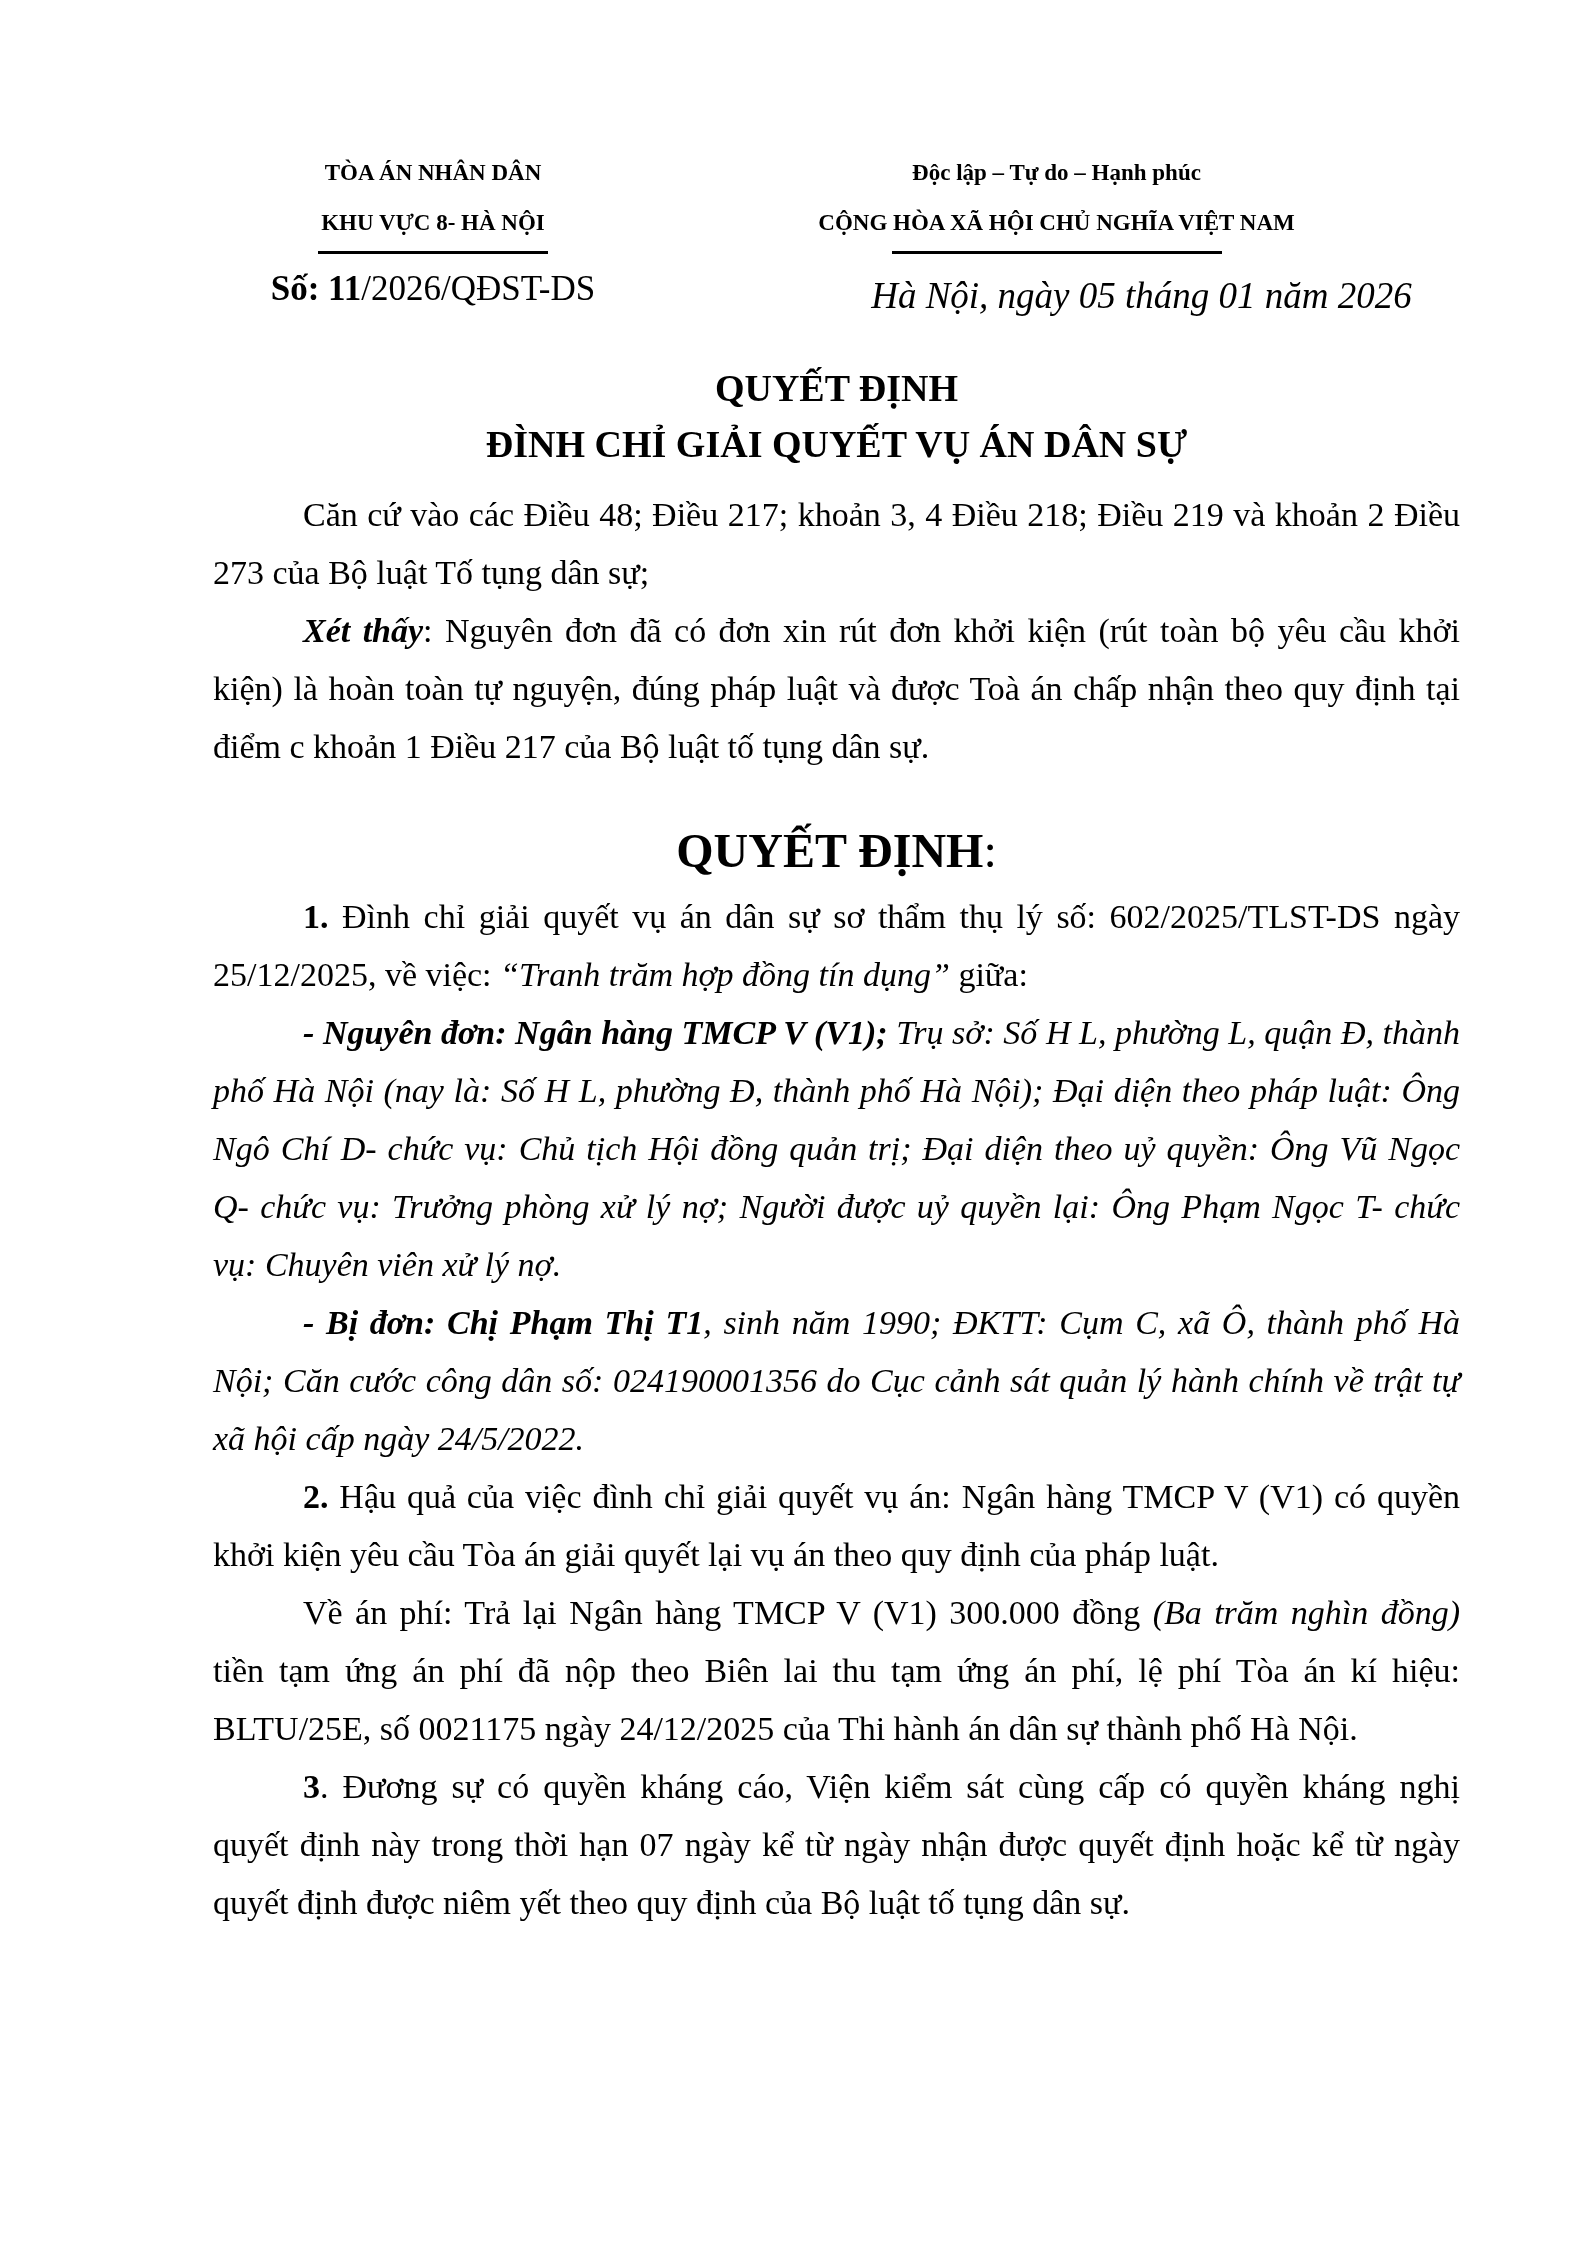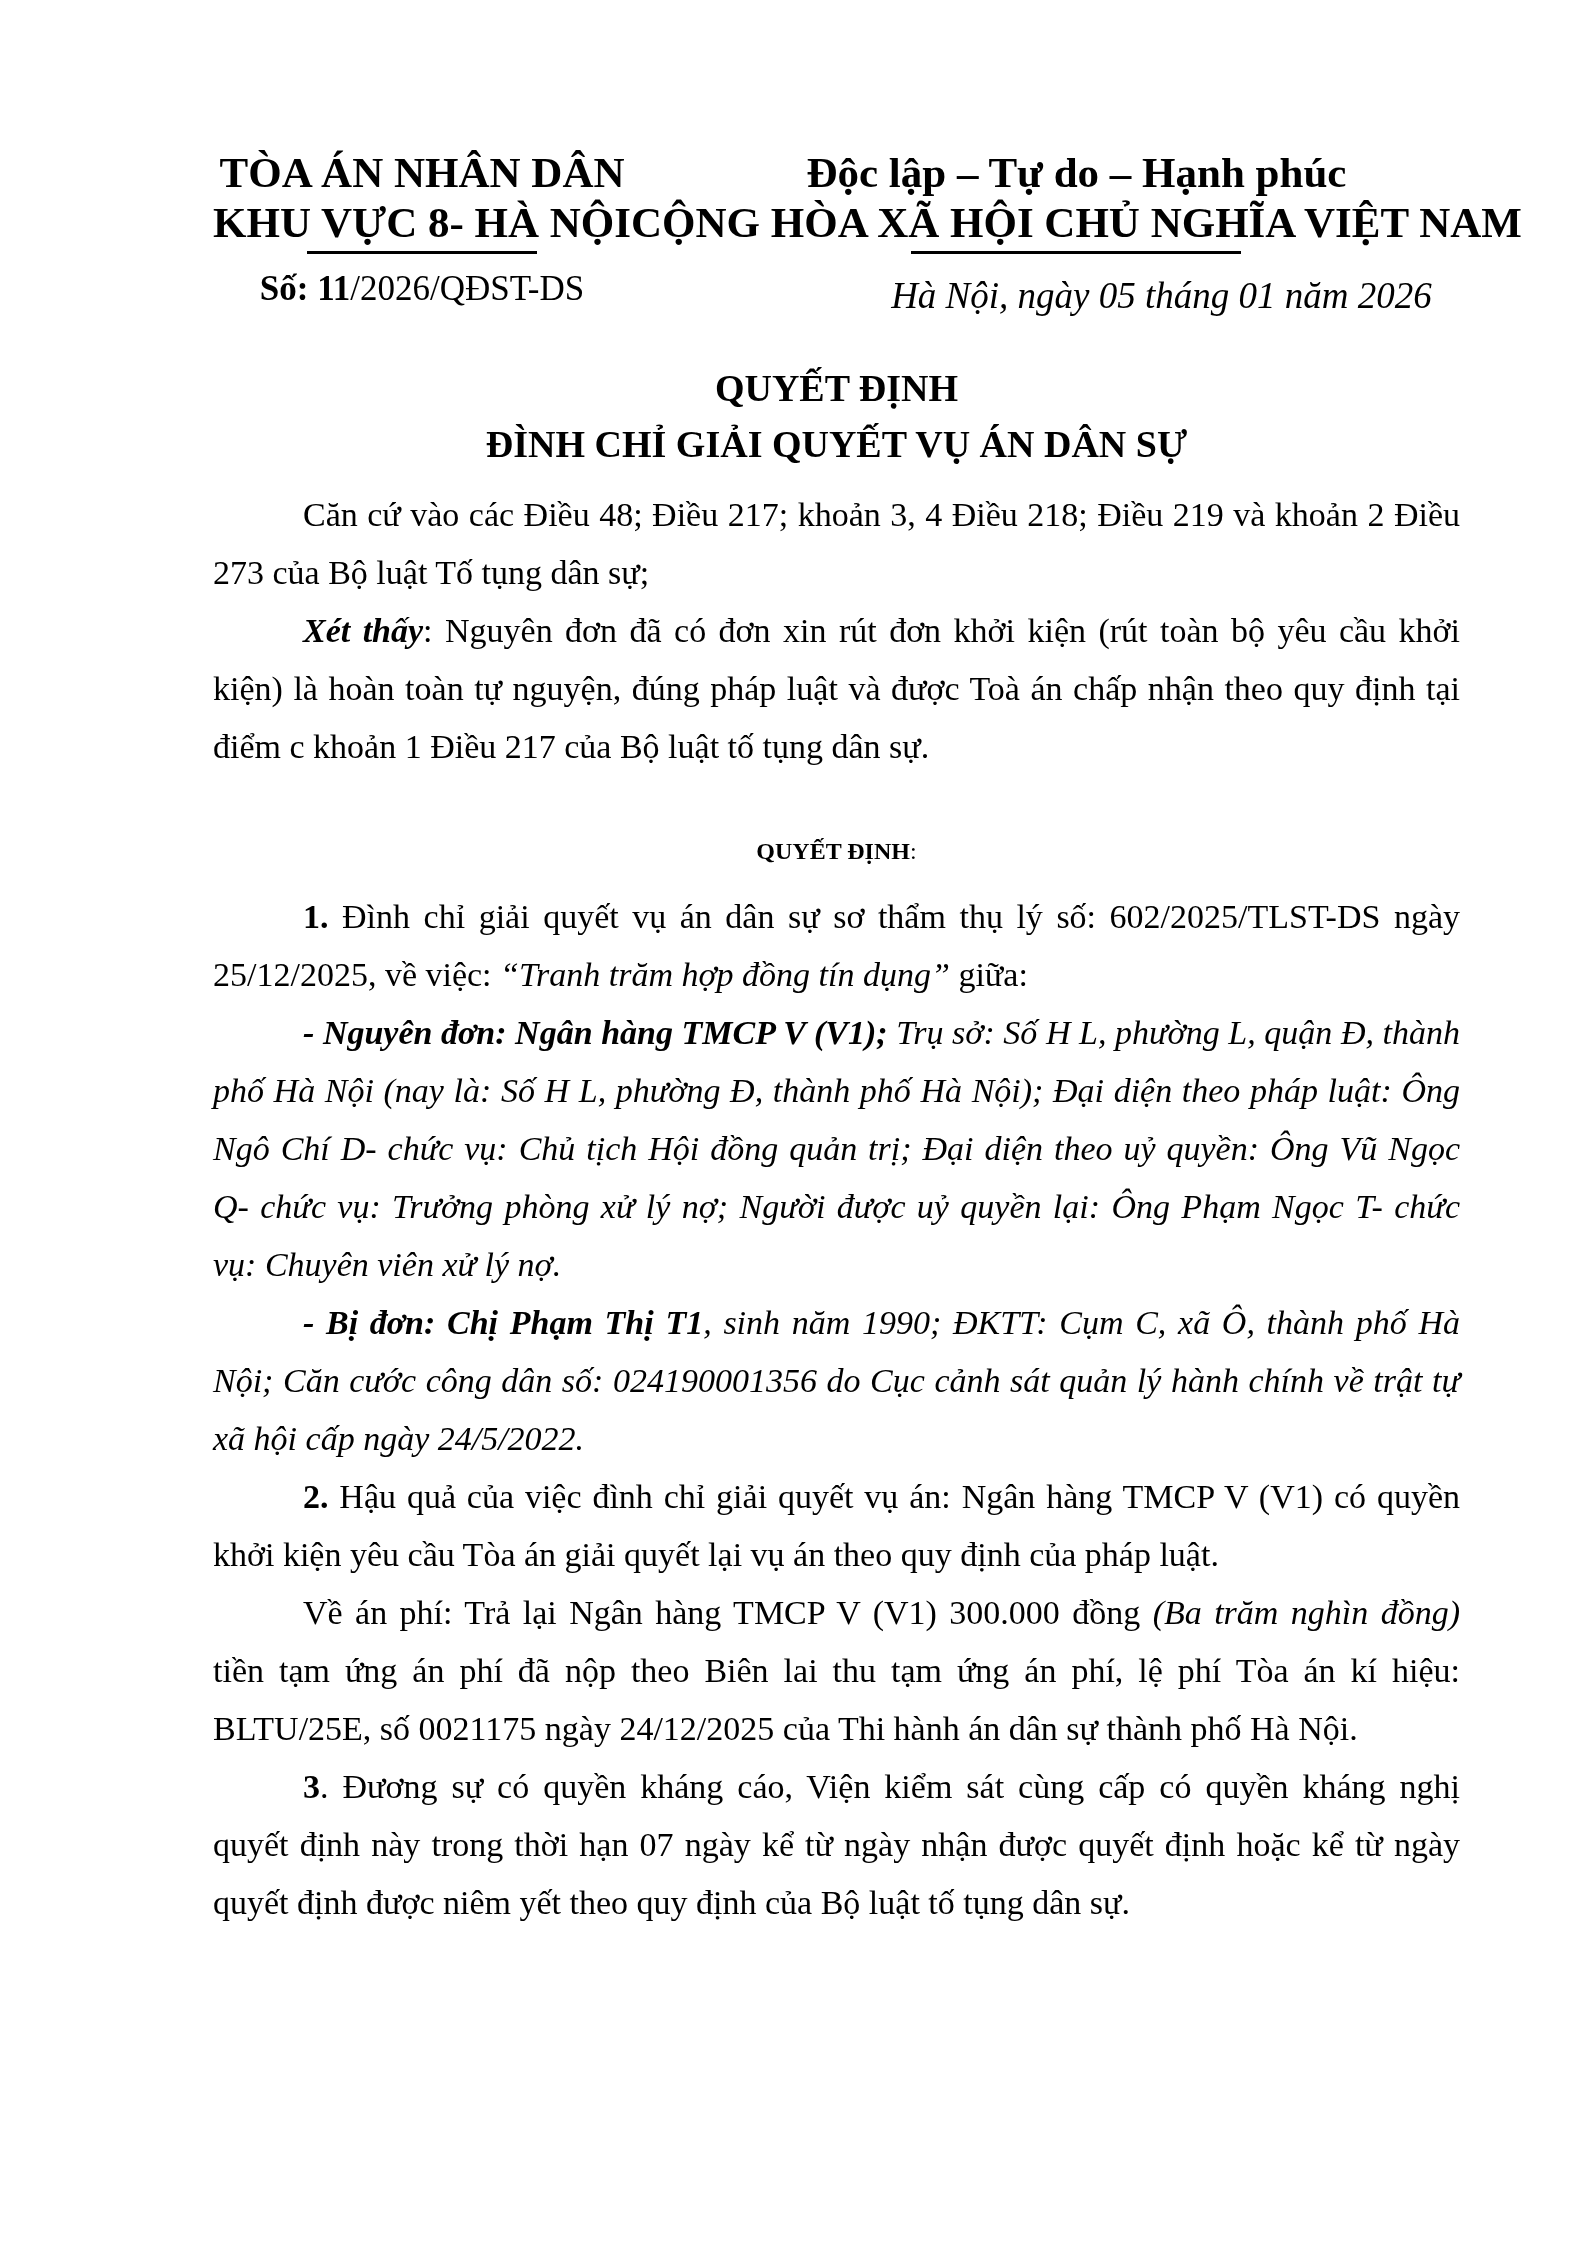--- a/index.html
+++ b/index.html
@@ -22,7 +22,7 @@
   .header-right { flex: 1; text-align: center; }
   .org-line {
     font-weight: bold;
-    font-size: 43px;
+    font-size: 23px;
     line-height: 50px;
     white-space: nowrap;
   }

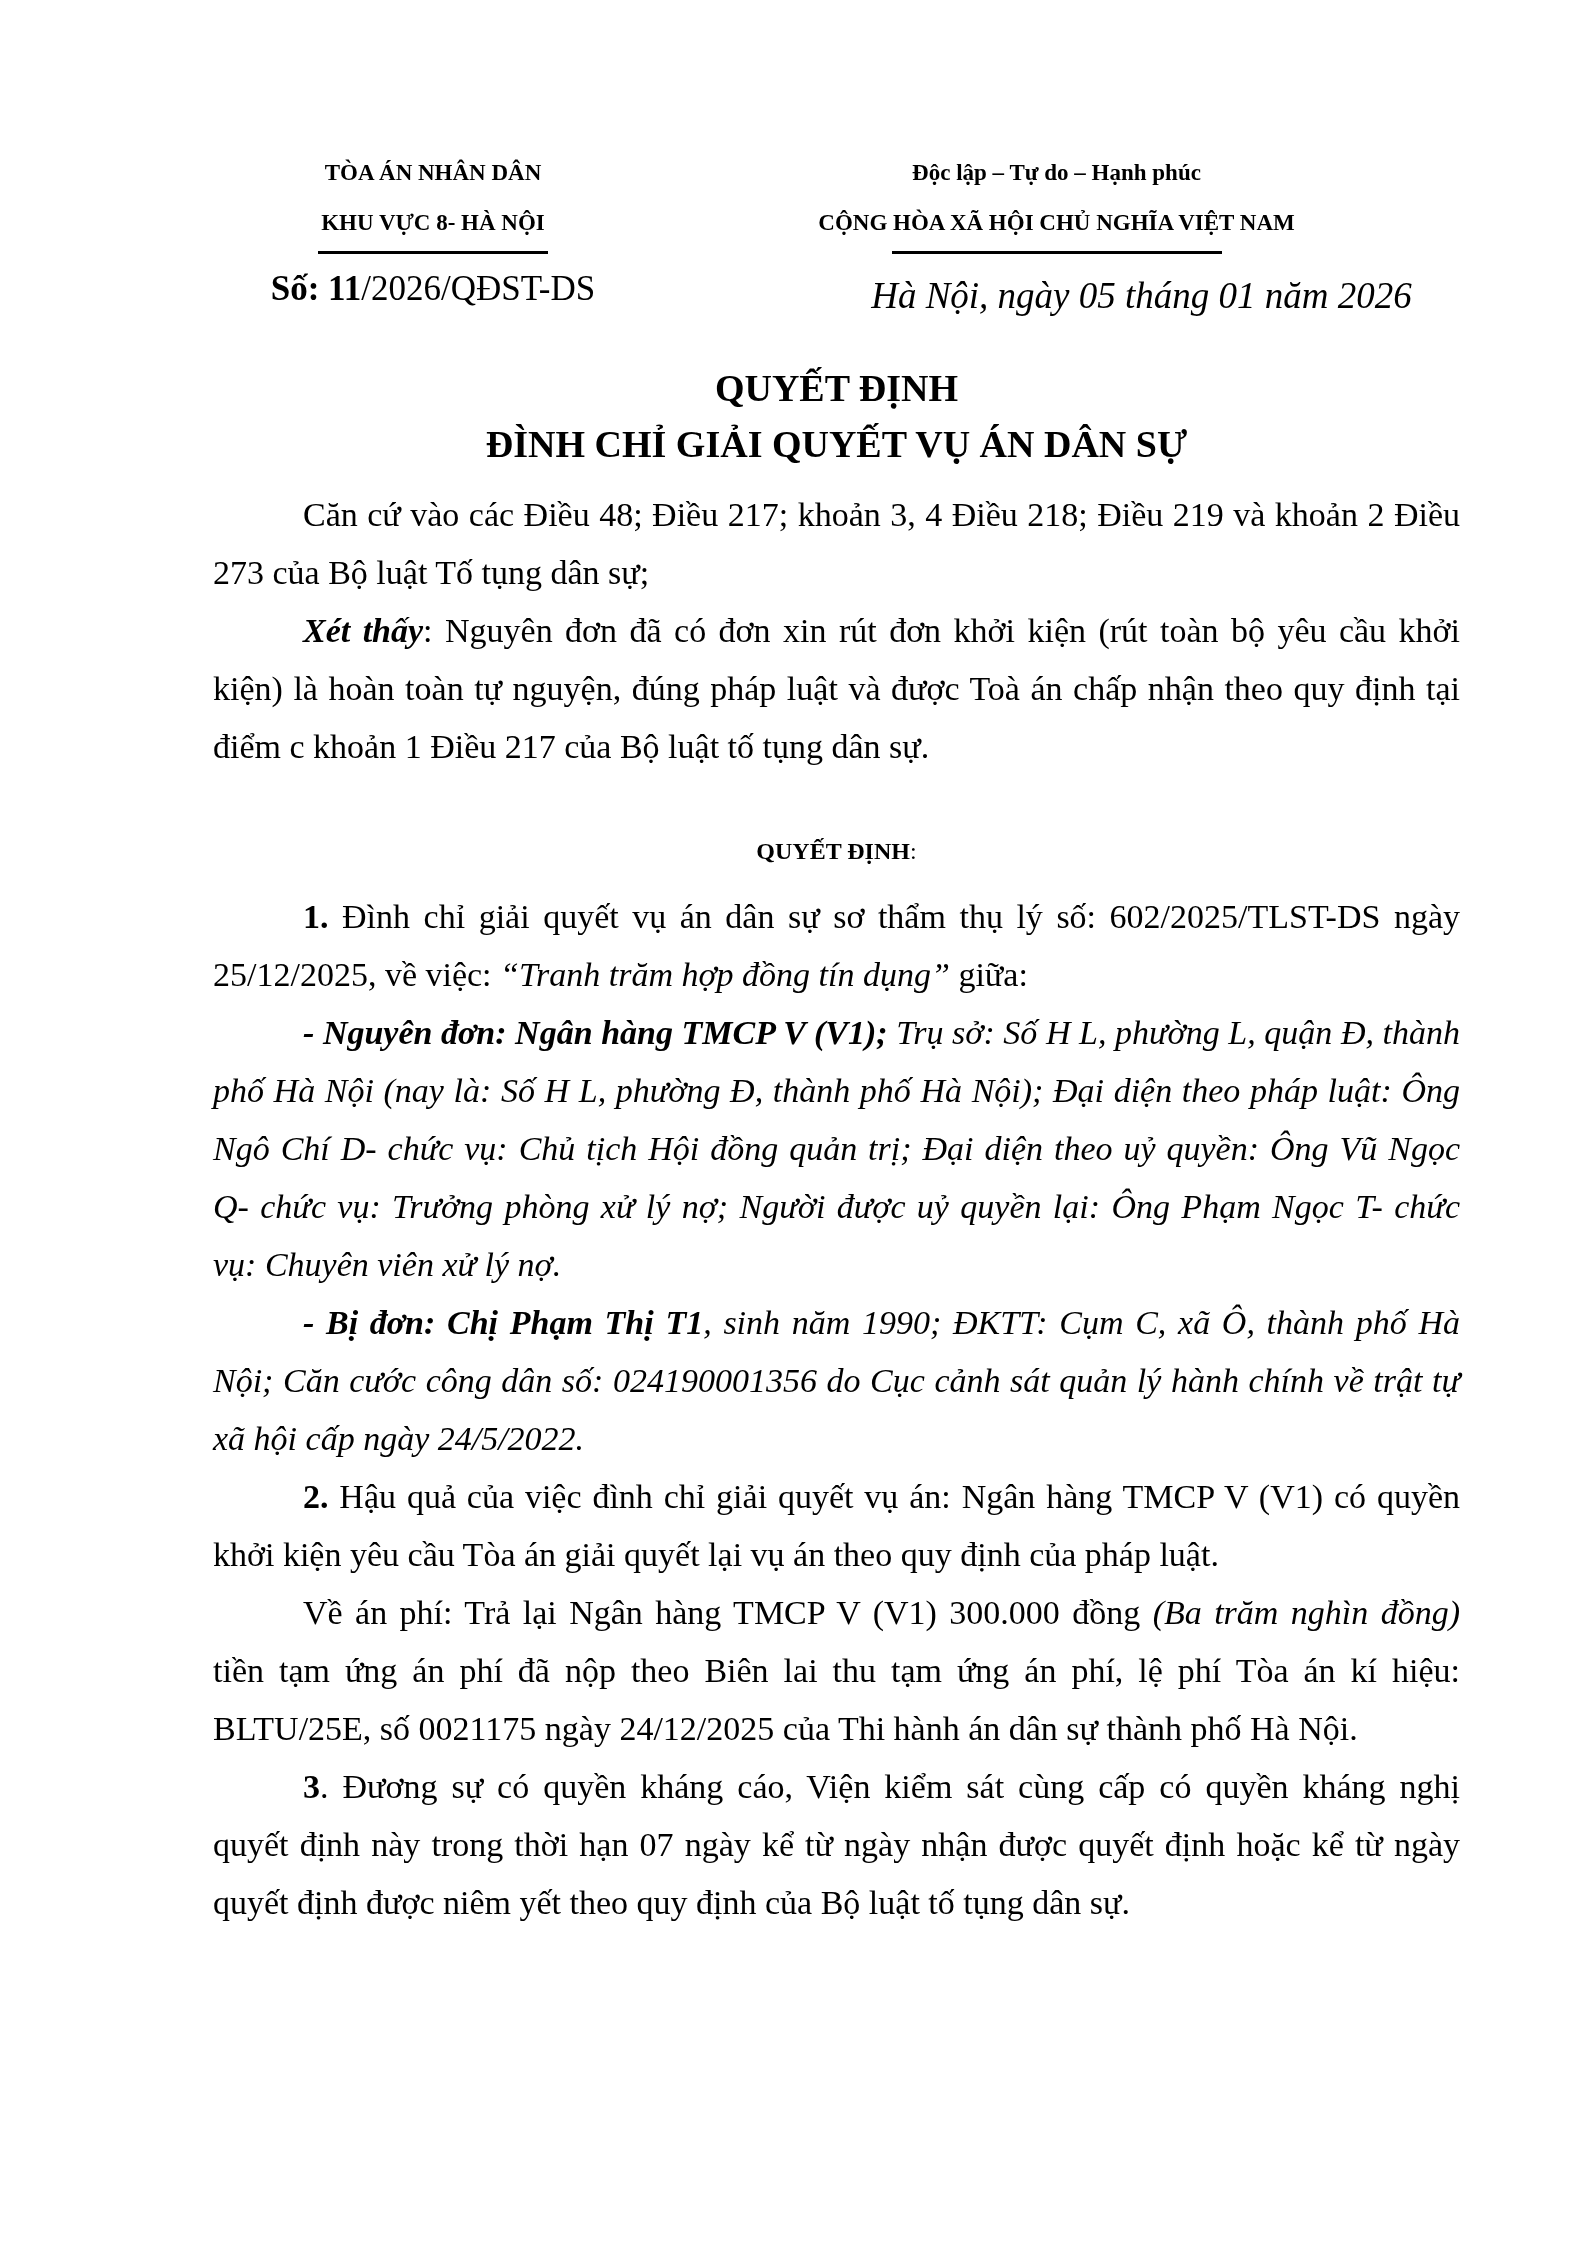--- a/index.html
+++ b/index.html
@@ -63,7 +63,7 @@
   .decision-heading {
     margin: 46px 0 8px 0;
     text-align: center;
-    font-size: 24px;
+    font-size: 48px;
     line-height: 58px;
   }
   .run-regular { font-weight: normal; font-style: normal; }

